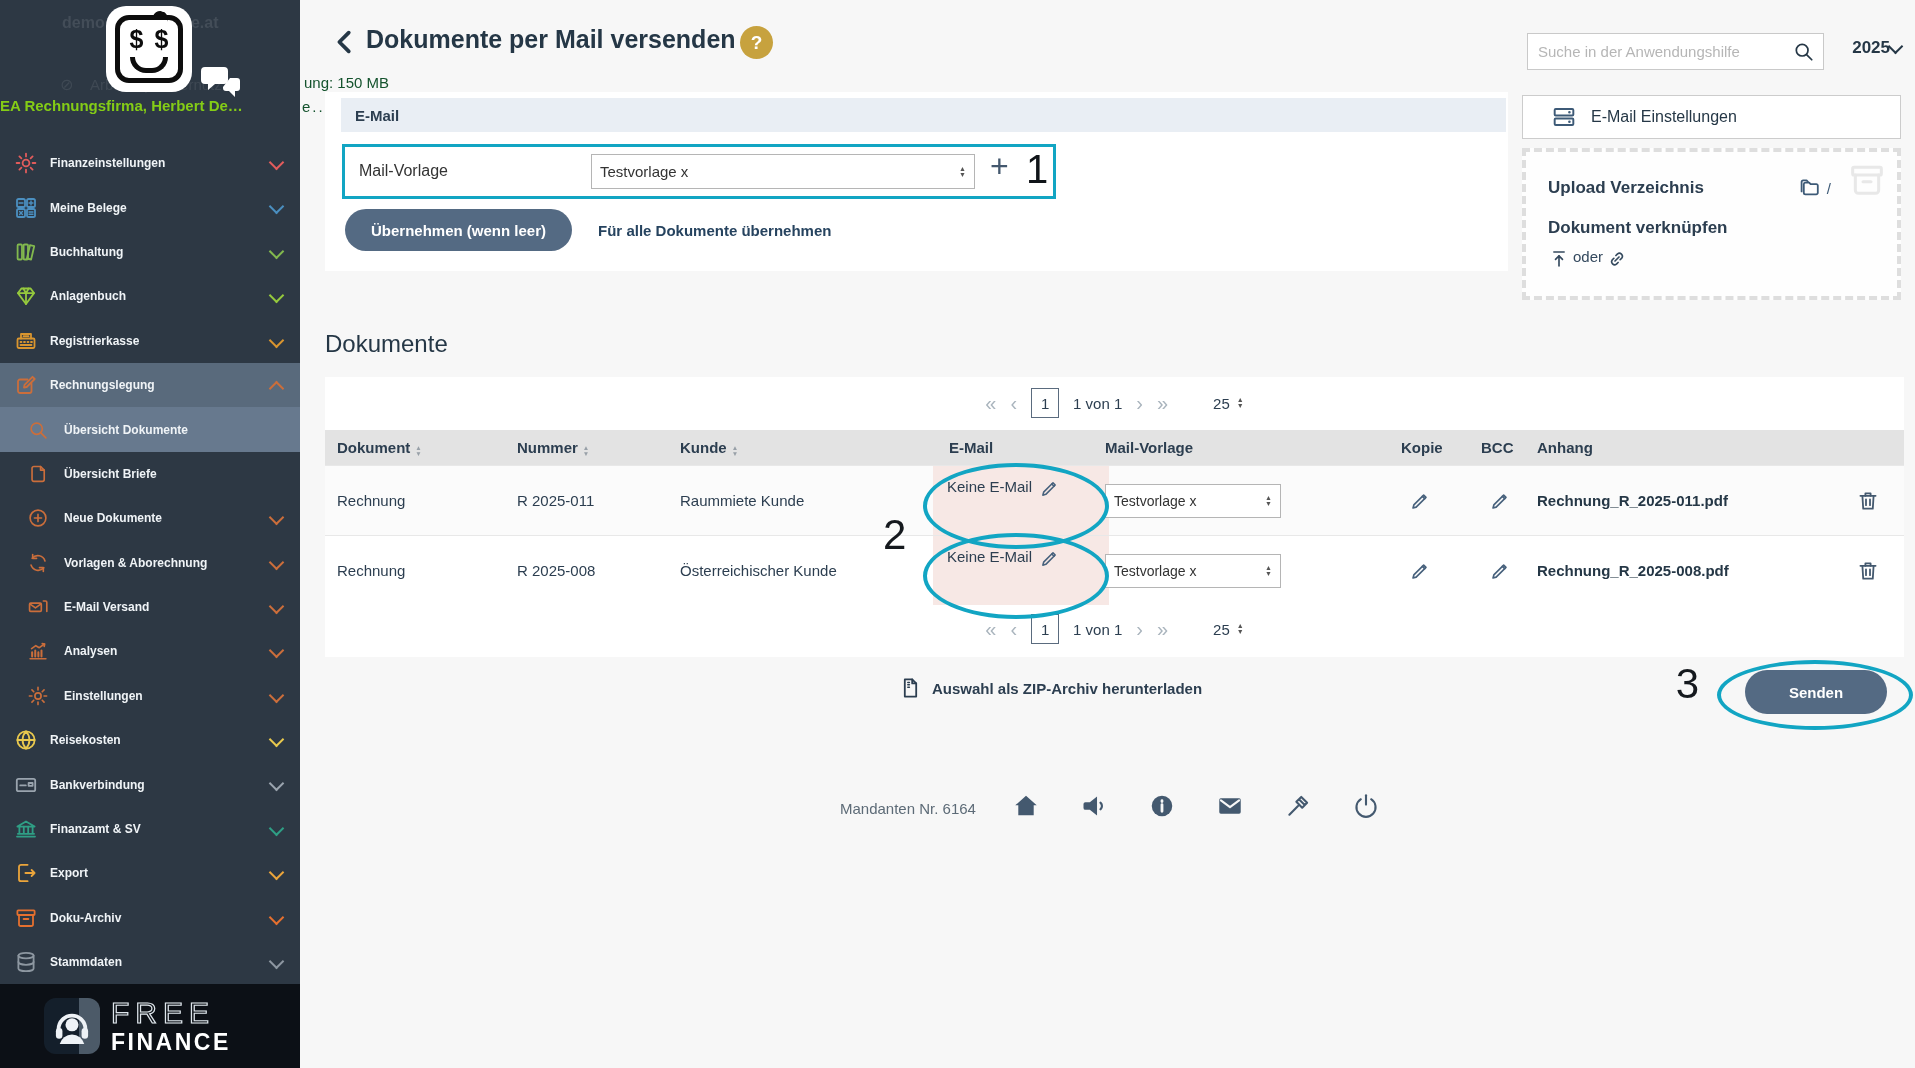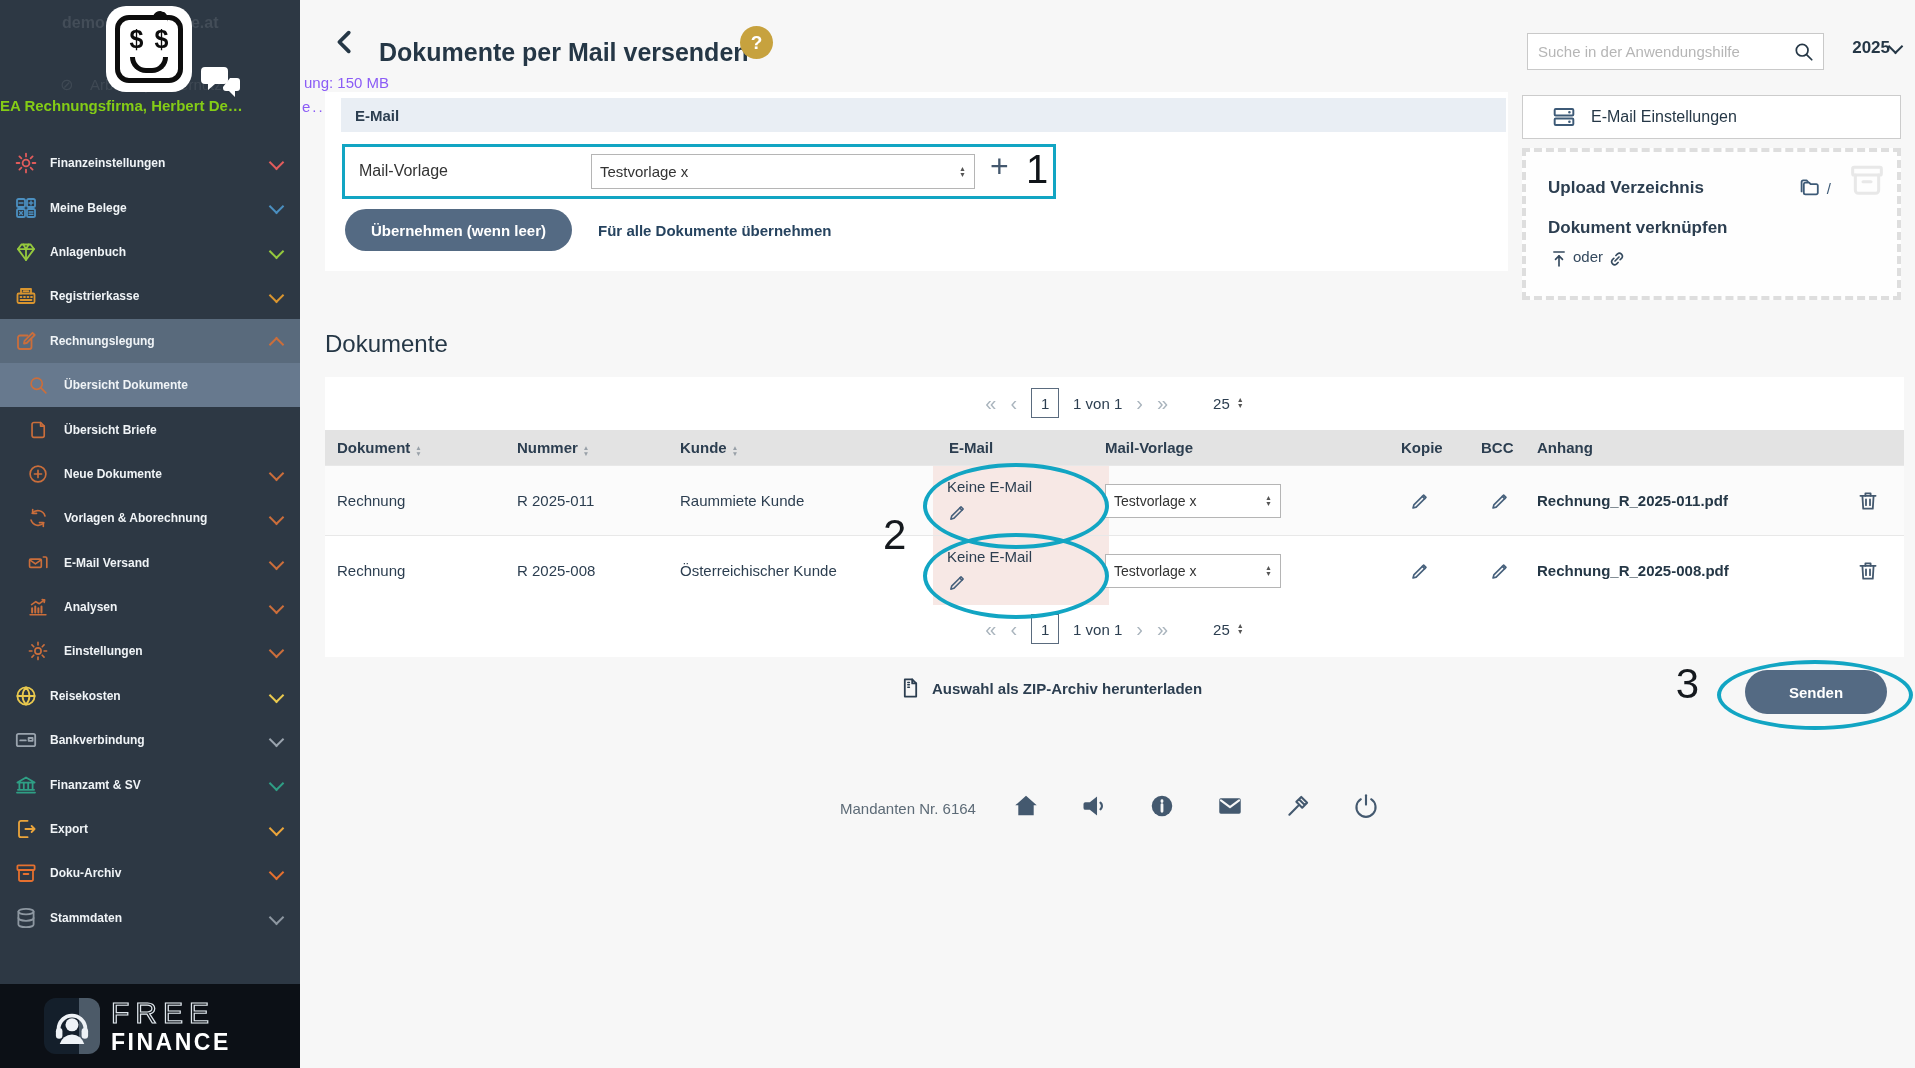--- a/index.html
+++ b/index.html
@@ -47,7 +47,7 @@
   .gl1{left:4px;top:74px;}
   .gl2{left:2px;top:98px;letter-spacing:2px;}
   .back{position:absolute;left:30px;top:27px;width:30px;height:30px;color:#253746;cursor:pointer;}
-  h1{position:absolute;left:66px;top:25px;margin:13px;font-size:25px;font-weight:600;color:#253746;}
+  h1{position:absolute;left:66px;top:25px;margin:0;font-size:25px;font-weight:600;color:#253746;}
   .help{position:absolute;left:440px;top:26px;width:33px;height:33px;border-radius:50%;background:#c7a23e;color:#fff;font-weight:bold;font-size:19px;display:flex;align-items:center;justify-content:center;cursor:pointer;}
   .search-box{position:absolute;right:91px;top:33px;width:297px;height:37px;background:#fff;border:1px solid #c9c9c9;display:flex;align-items:center;box-sizing:border-box;}
   .search-box input{flex:1;min-width:0;border:none;outline:none;padding:0 4px 0 10px;font-size:15px;color:#333;font-family:inherit;background:transparent;}

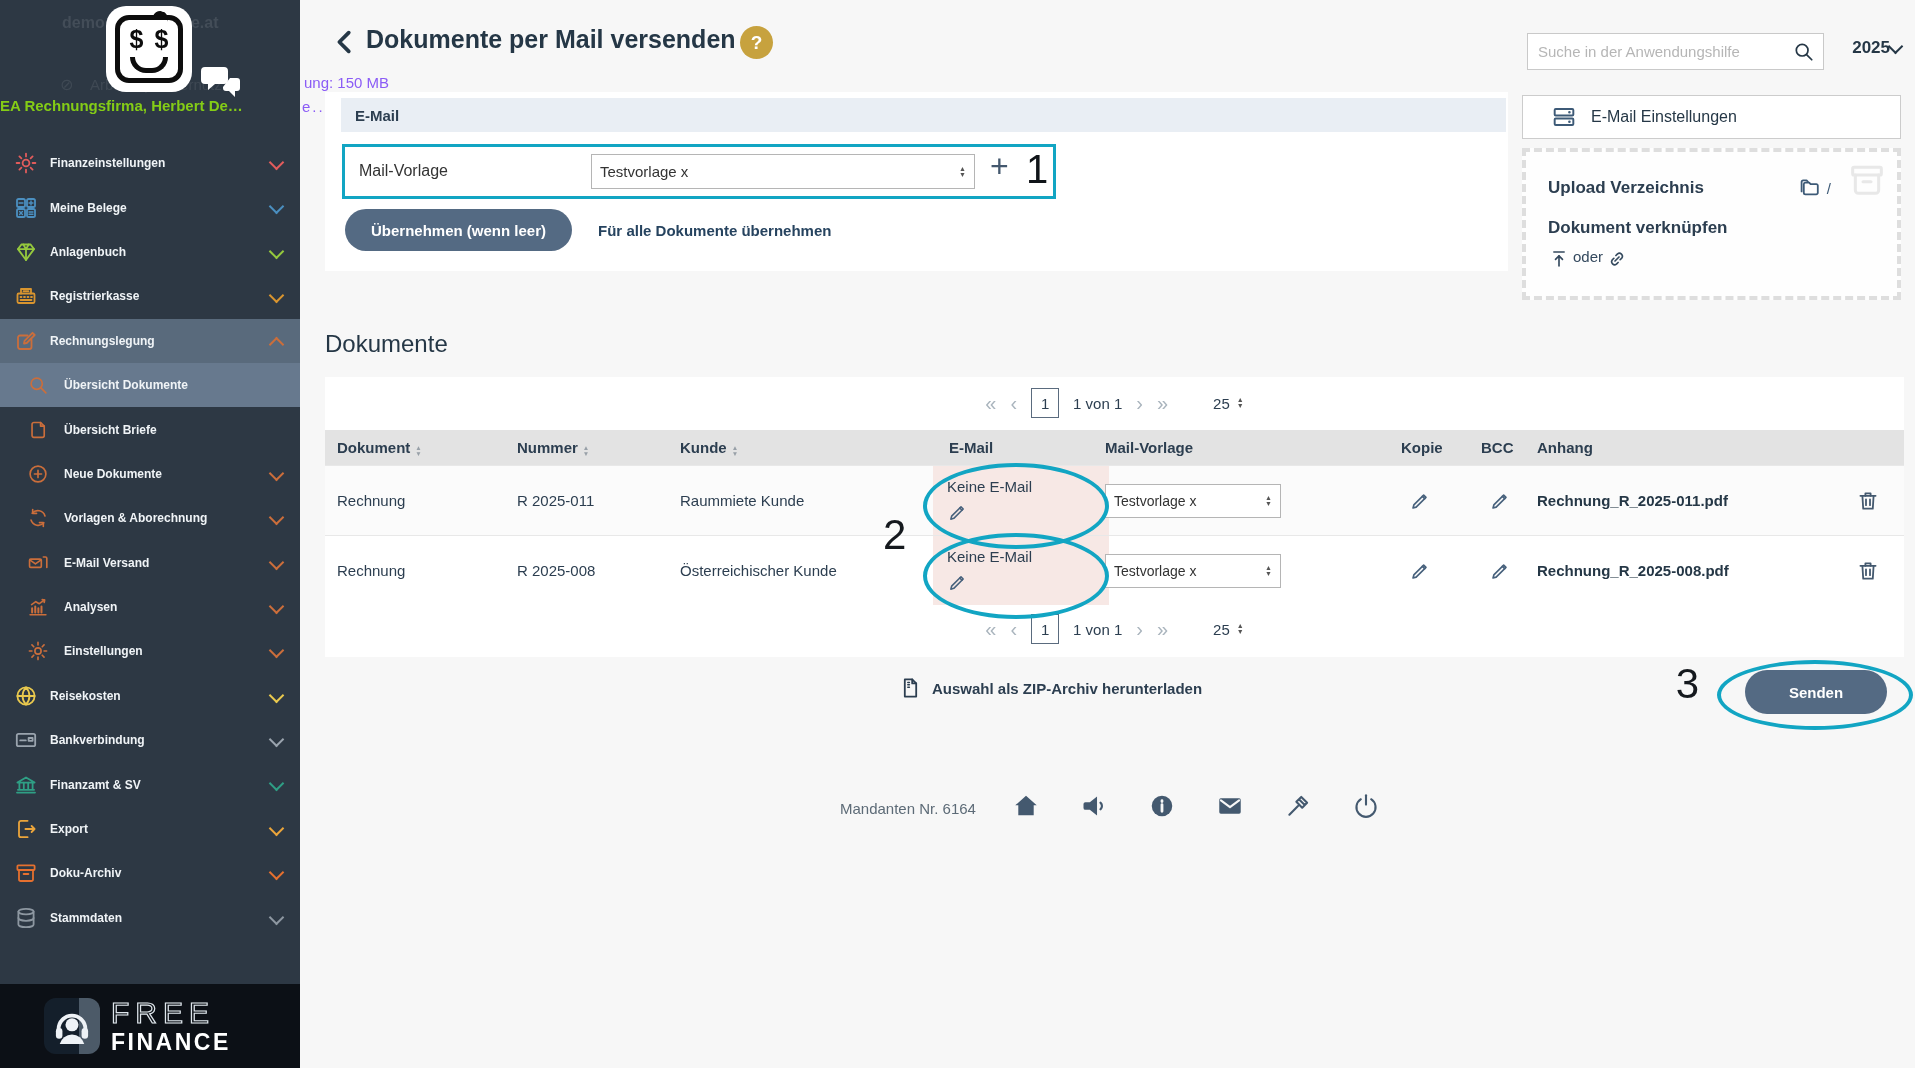--- a/index.html
+++ b/index.html
@@ -43,7 +43,7 @@
 
   
   main{position:absolute;left:300px;top:0;width:1615px;height:1068px;}
-  .ghost-light{position:absolute;color:#8b5cf6;font-size:15px;}
+  .ghost-light{position:absolute;color:#14532d;font-size:15px;}
   .gl1{left:4px;top:74px;}
   .gl2{left:2px;top:98px;letter-spacing:2px;}
   .back{position:absolute;left:30px;top:27px;width:30px;height:30px;color:#253746;cursor:pointer;}

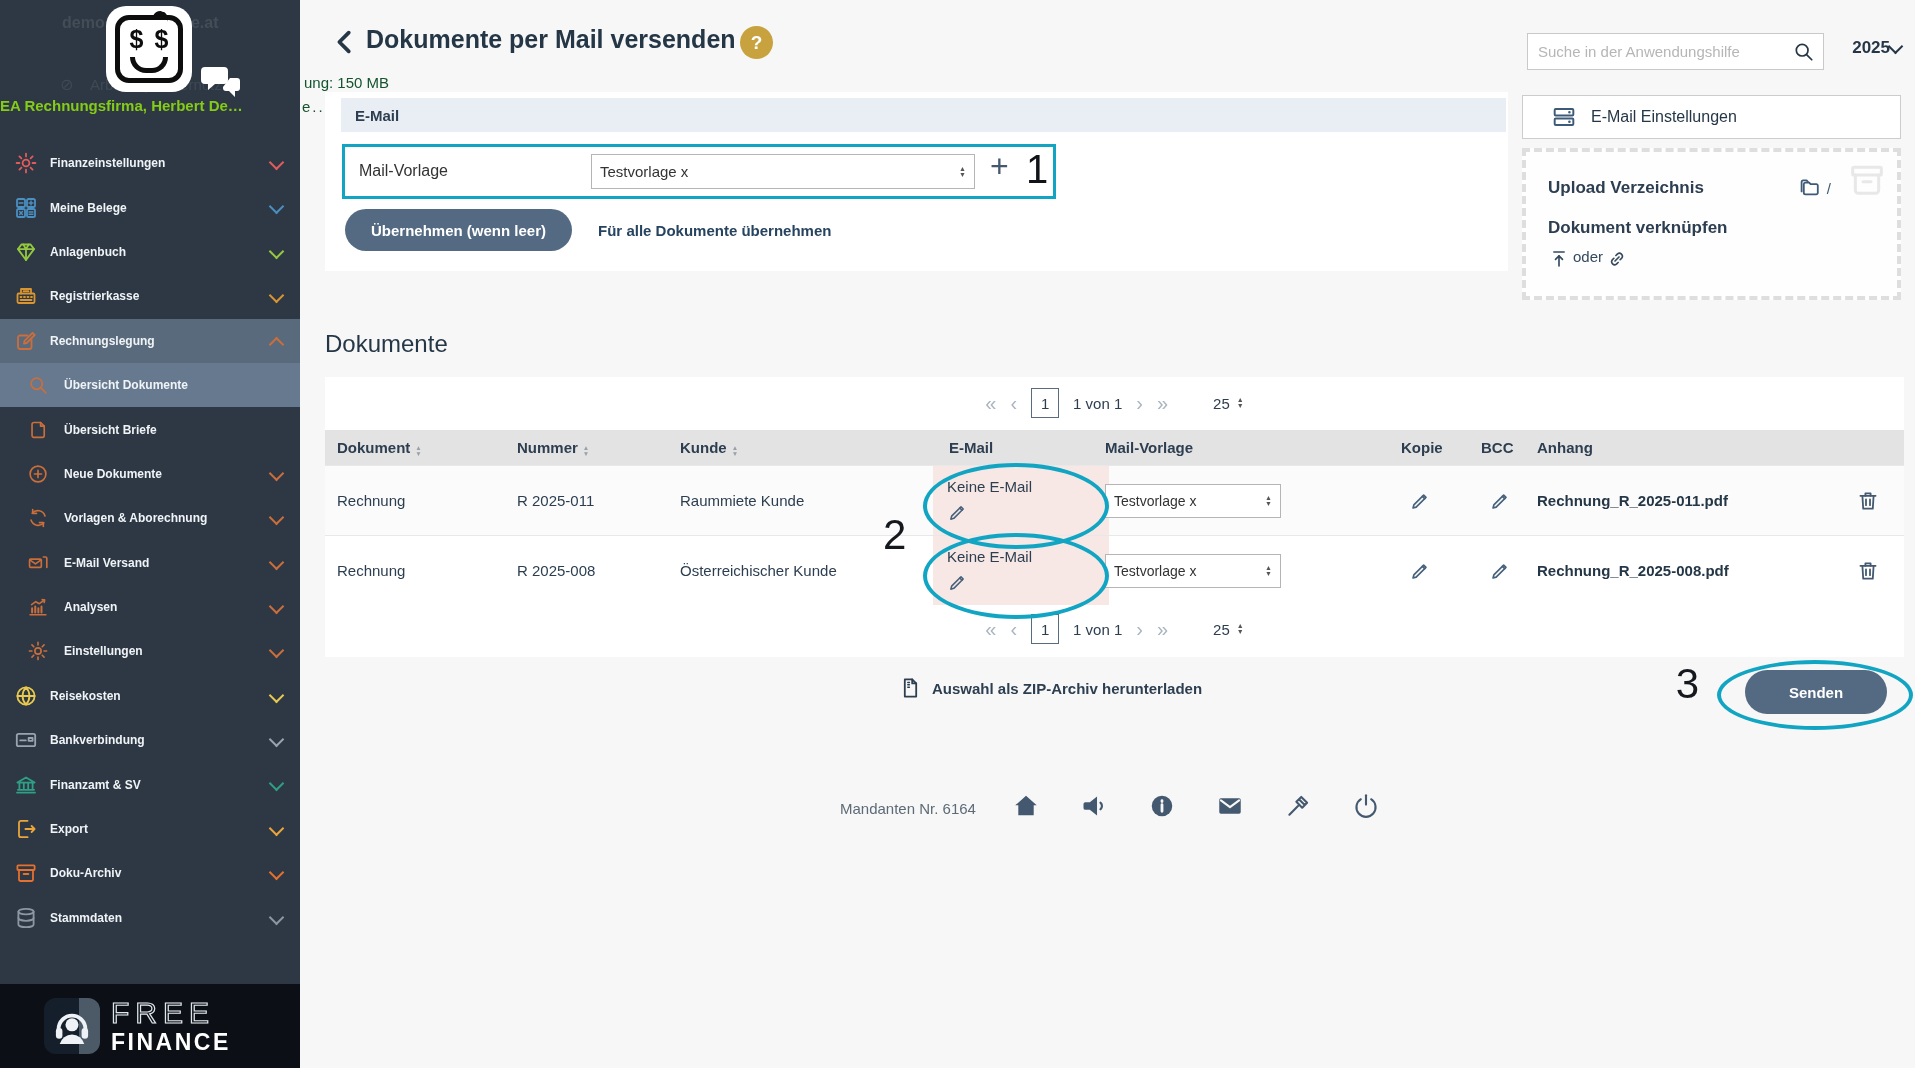--- a/index.html
+++ b/index.html
@@ -176,6 +176,17 @@
             </svg>
           </span>
           <span class="nav-label">Meine Belege</span>
+          <span class="chev down"></span>
+        </div>
+        <div class="nav-item" style="--c: #82b94e;">
+          <span class="icn">
+            <svg viewBox="0 0 24 24" fill="none" stroke="currentColor" stroke-width="1.8" stroke-linecap="round" stroke-linejoin="round">
+              <rect x="3.6" y="4.5" width="4.4" height="15" rx="1"></rect>
+              <rect x="9.6" y="4.5" width="4.4" height="15" rx="1"></rect>
+              <path d="M16 5.2l4.2 1-3.1 13.3-4.2-1z"></path>
+            </svg>
+          </span>
+          <span class="nav-label">Buchhaltung</span>
           <span class="chev down"></span>
         </div>
         <div class="nav-item" style="--c: #95c93d;">

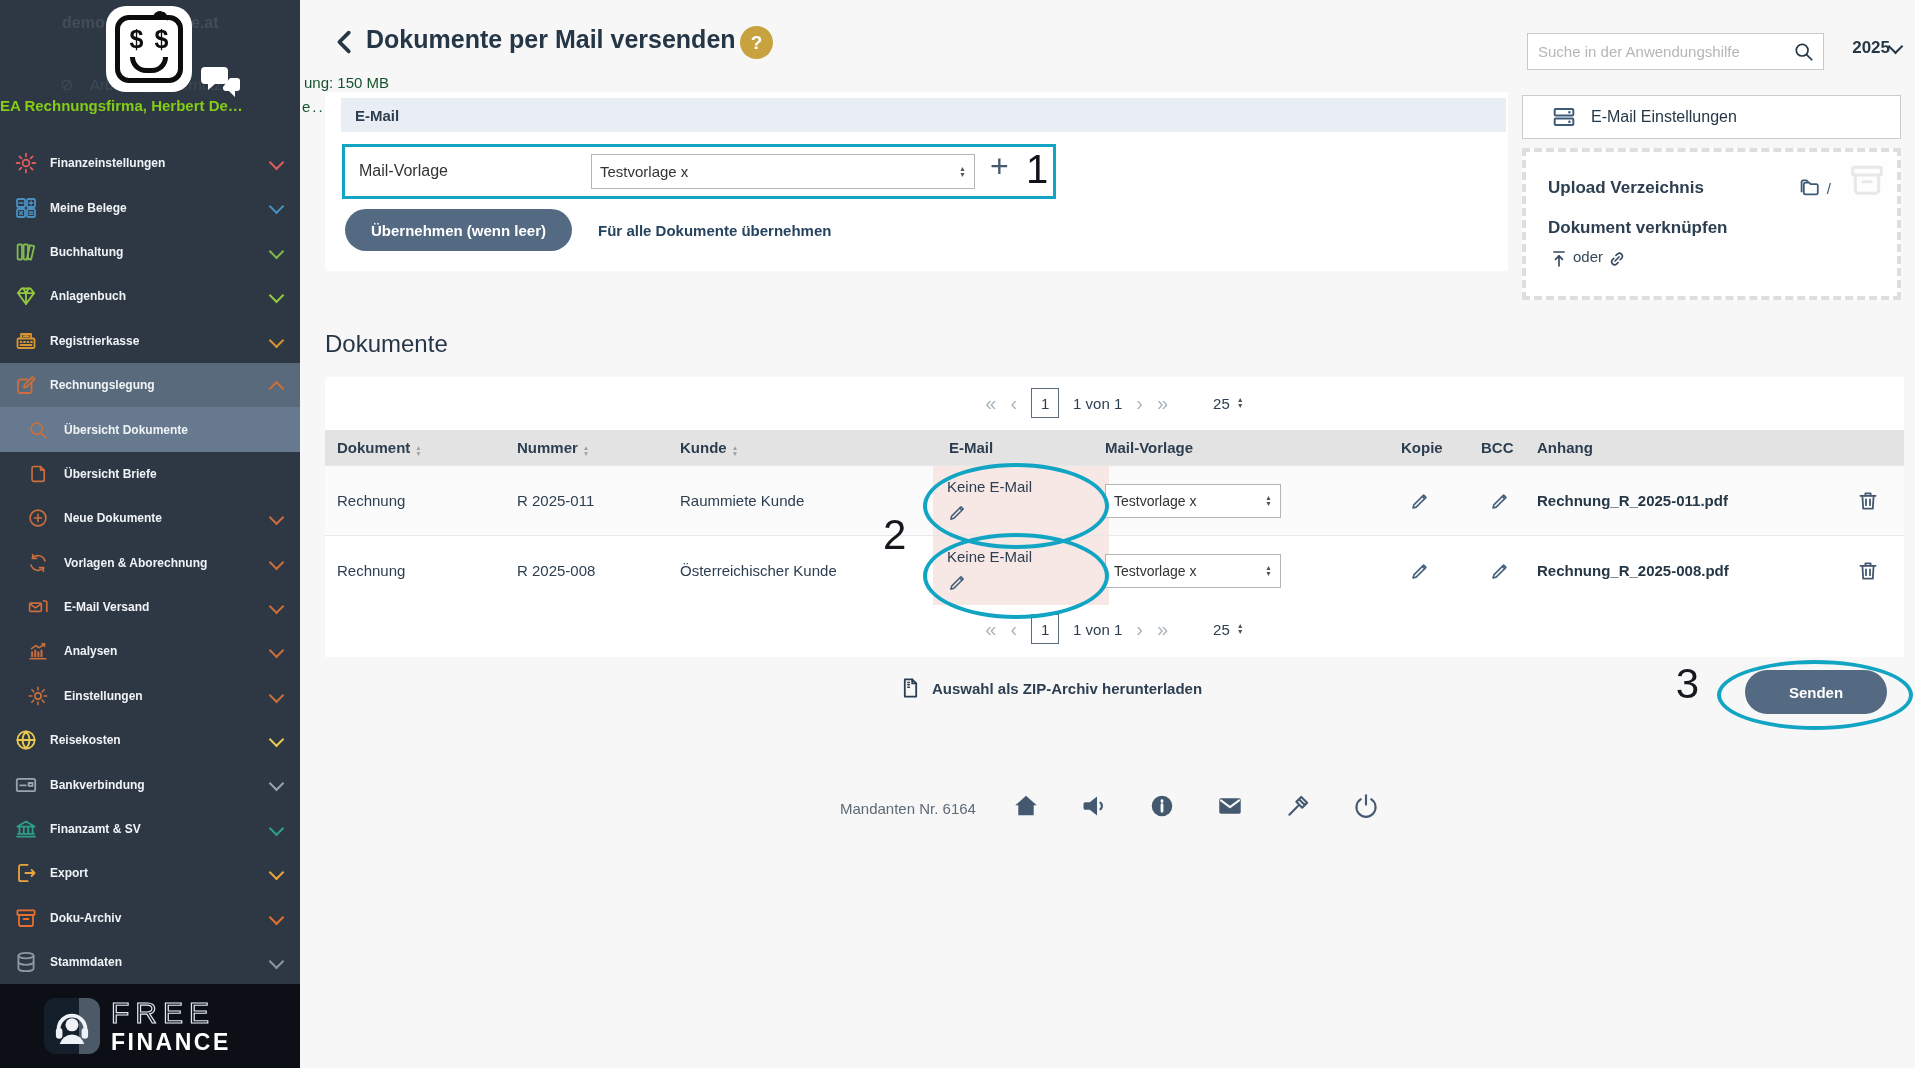--- a/index.html
+++ b/index.html
@@ -99,7 +99,7 @@
   .sort{display:inline-flex;flex-direction:column;font-size:6.5px;line-height:5.5px;color:#98a0a8;}
   .trow{height:70px;border-top:1px solid #e8e8e8;font-size:15px;color:#2c3e50;}
   .trow.odd{background:#fbfbfb;}
-  .email-cell{align-self:stretch;width:176px;margin-left:-16px;background:#f7e8e5;padding:12px 0 0 14px;box-sizing:border-box;display:flex;flex-direction:column;gap:7px;align-items:flex-start;text-align:center;}
+  .email-cell{align-self:stretch;width:176px;margin-left:-16px;background:#f7e8e5;padding:12px 0 0 14px;box-sizing:border-box;display:flex;flex-direction:row;gap:7px;align-items:flex-start;text-align:center;}
   .email-cell .icn{width:21px;height:21px;color:#47617c;cursor:pointer;}
   .row-select{width:176px;height:34px;}
   .row-select span:first-child{font-size:14px;}

